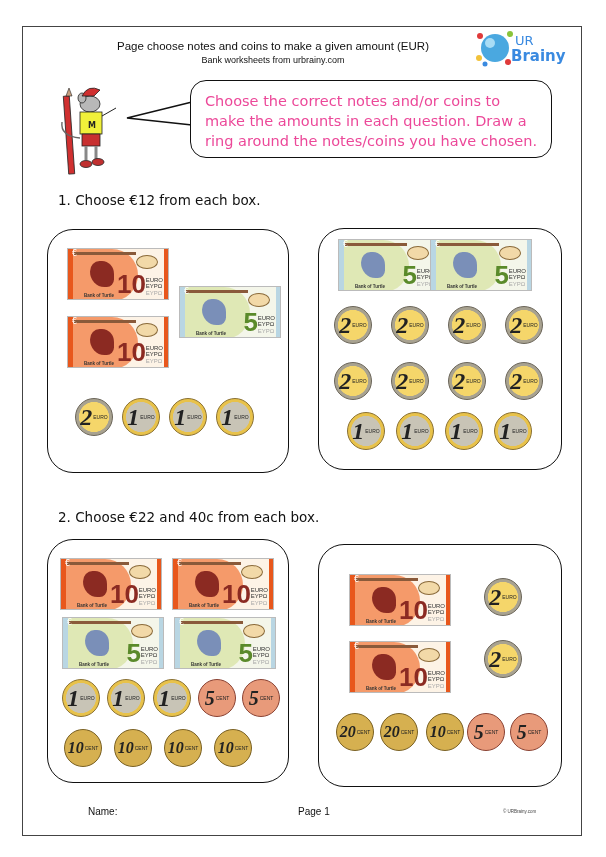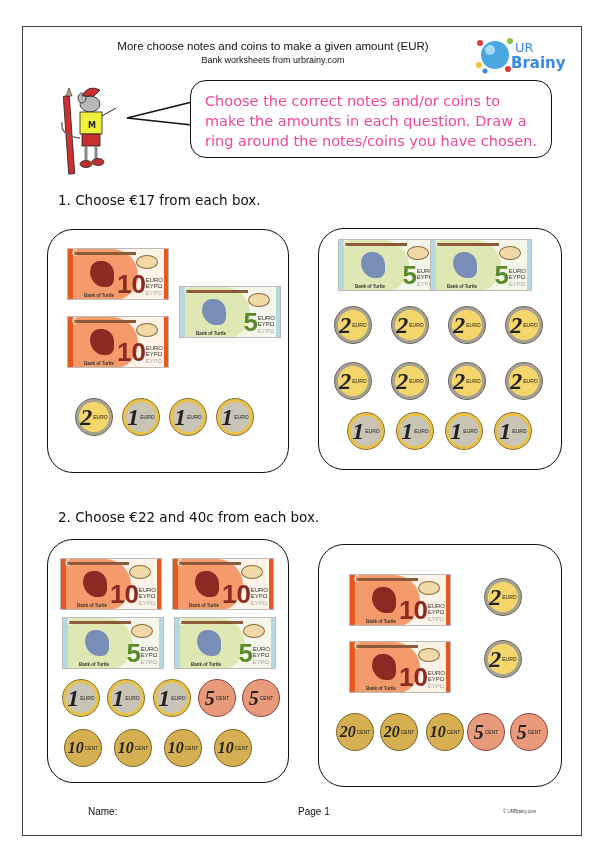--- a/index.html
+++ b/index.html
@@ -52,7 +52,7 @@
 
 <div class="page"></div>
 
-<div class="abs title"><span>More choose notes and coins to make a given amount (EUR)</span></div>
+<div class="abs title"><span>Page choose notes and coins to make a given amount (EUR)</span></div>
 <div class="abs subtitle"><span>Bank worksheets from urbrainy.com</span></div>
 
 <div class="abs logo">

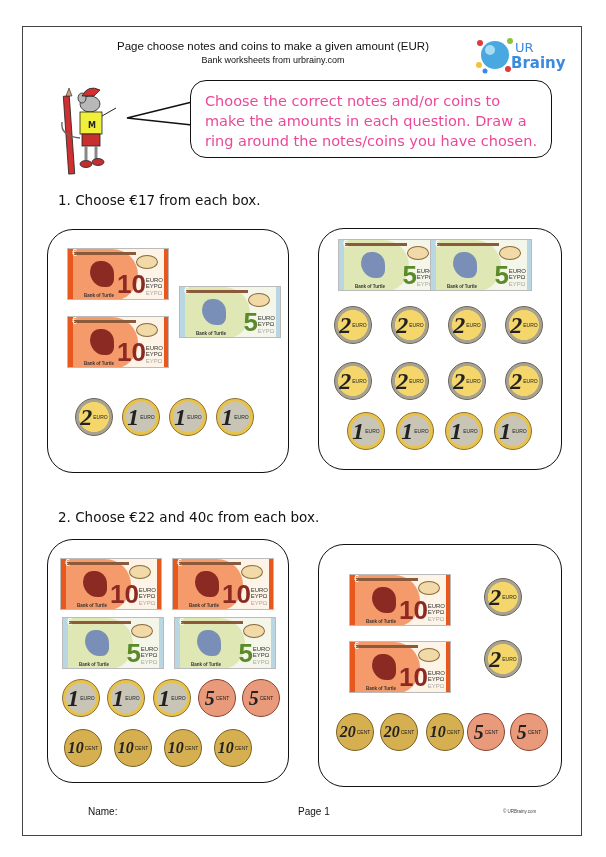--- a/index.html
+++ b/index.html
@@ -10,7 +10,7 @@
   .title span{margin-left:-60px;}
   .subtitle{left:0;width:606px;top:55px;text-align:center;font-family:"Liberation Sans",sans-serif;font-size:9px;}
   .subtitle span{margin-left:-60px;}
-  .logo{left:475px;top:35px;width:100px;height:40px;text-align:right;}
+  .logo{left:475px;top:28px;width:100px;height:40px;text-align:right;}
   .bubble{left:190px;top:80px;width:362px;height:78px;border:1.5px solid #111;border-radius:16px;box-sizing:border-box;background:#fff;}
   .bubble-text{position:absolute;left:14px;top:10px;right:10px;font-family:"DejaVu Sans",sans-serif;font-size:14.5px;line-height:20px;color:#ec4899;}
   .q{font-family:"DejaVu Sans",sans-serif;font-size:13.5px;left:58px;}

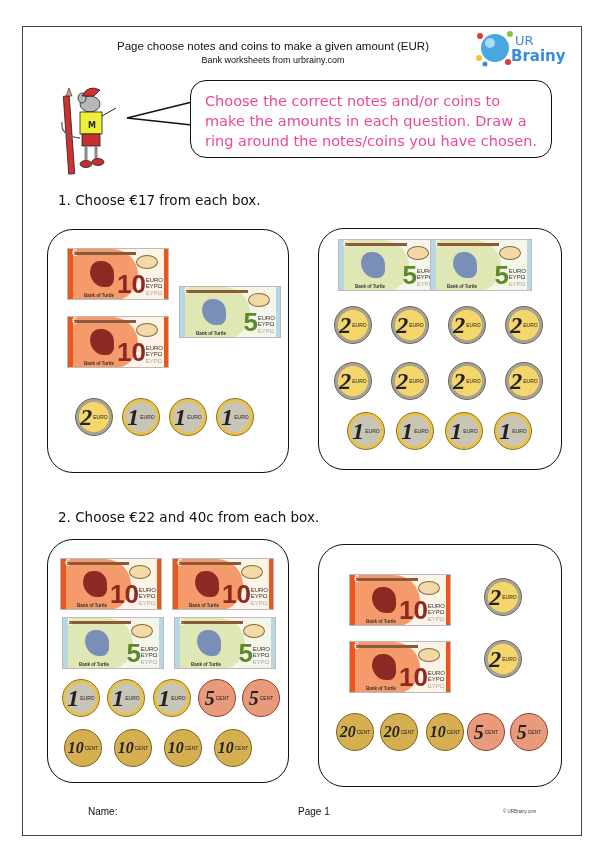--- a/index.html
+++ b/index.html
@@ -95,7 +95,7 @@
   <div class="bubble-text">Choose the correct notes and/or coins to make the amounts in each question. Draw a ring around the notes/coins you have chosen.</div>
 </div>
 
-<div class="abs q" style="top:192px;">1. Choose €17 from each box.</div>
+<div class="abs q" style="top:192px;">1. Choose €12 from each box.</div>
 <div class="abs q" style="top:509px;">2. Choose €22 and 40c from each box.</div>
 
 <div class="abs box" style="left:47px;top:229px;width:242px;height:244px;"></div>

